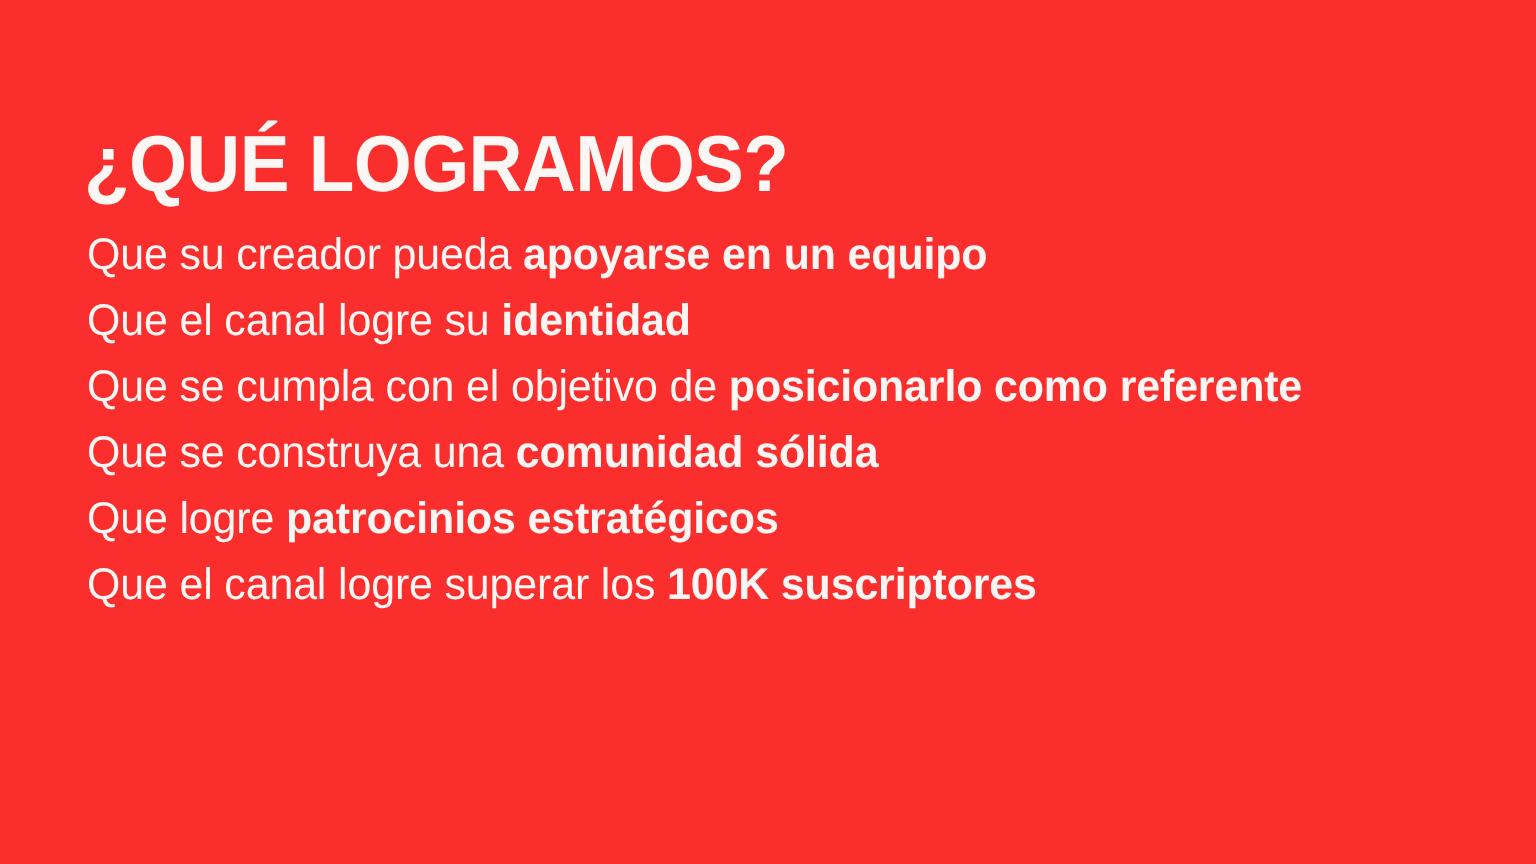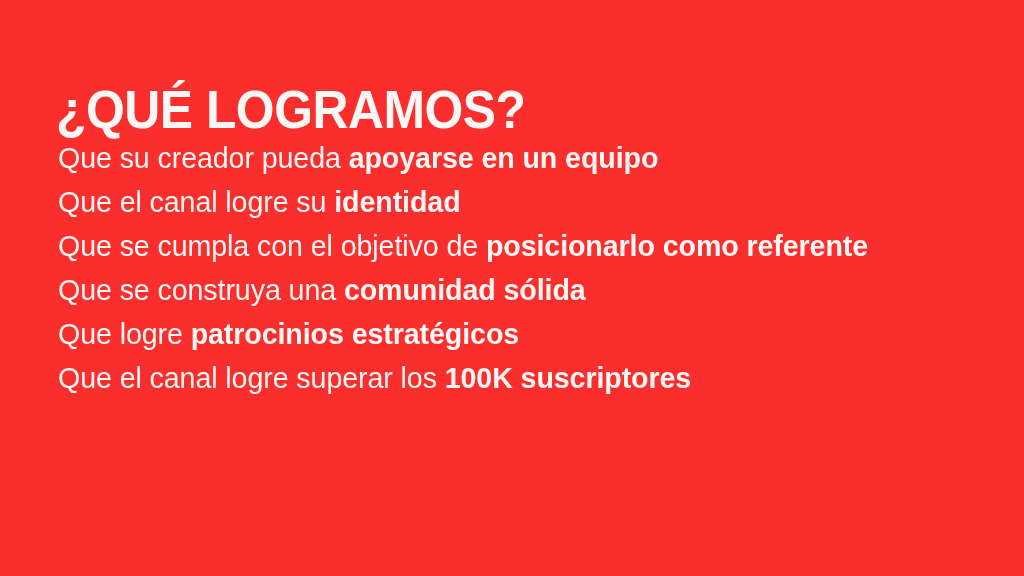--- a/index.html
+++ b/index.html
@@ -37,7 +37,7 @@
   #bullet-list {
     position: absolute;
     left: 58px;
-    top: 136px;
+    top: 148px;
     margin: 0;
     padding: 0;
     list-style: none;

